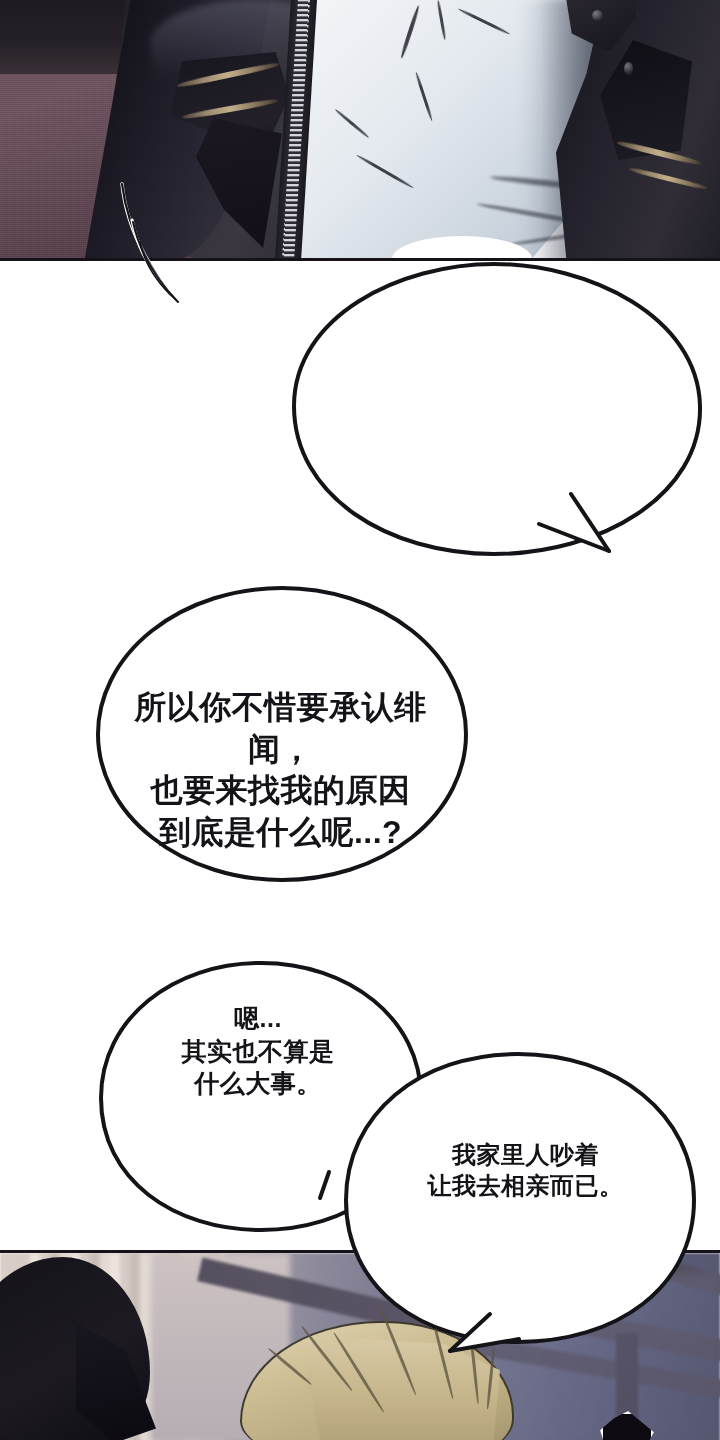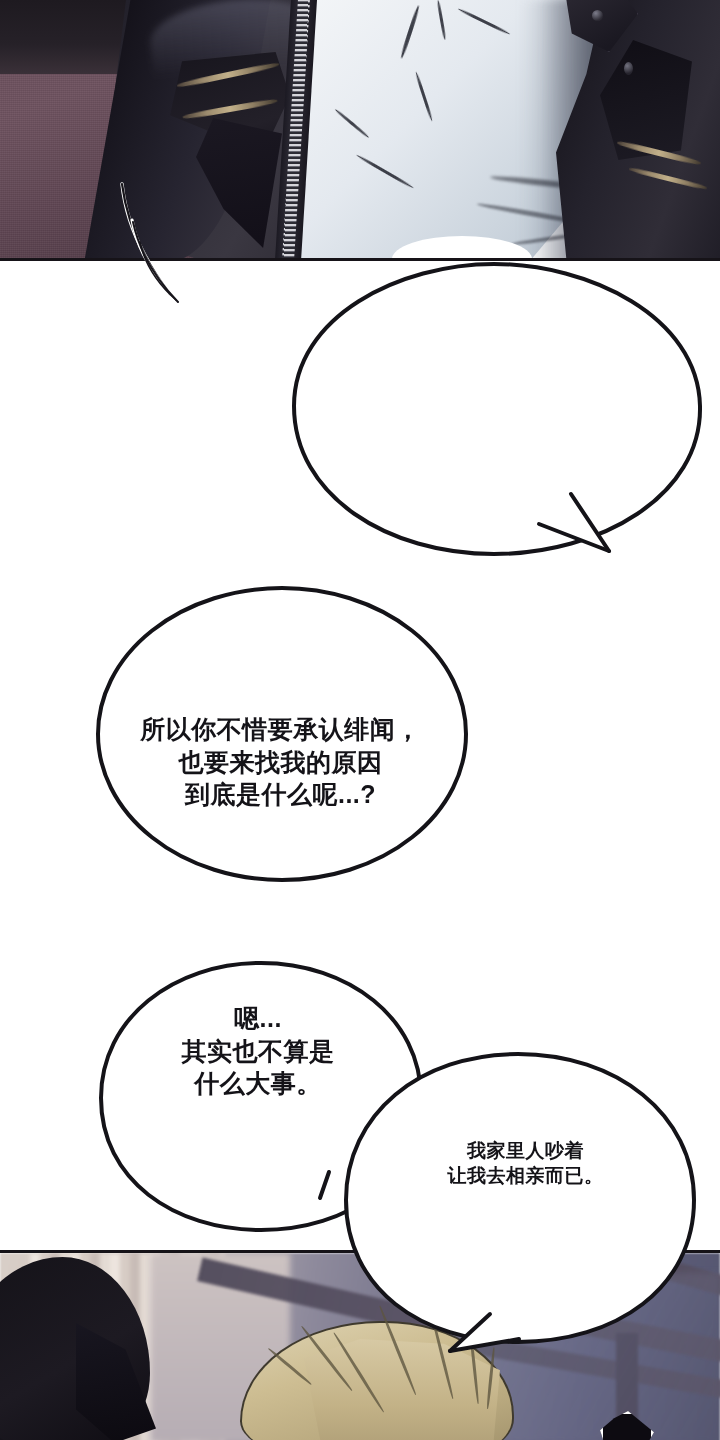--- a/index.html
+++ b/index.html
@@ -315,7 +315,7 @@
   #bubble1-text { left: 310px; top: 337px; width: 380px; font-size: 25px; z-index: 21; }
 
   #bubble2-wrap { left: 92px; top: 582px; width: 380px; height: 305px; z-index: 20; }
-  #bubble2-text { left: 108px; top: 713px; width: 345px; font-size: 25px; z-index: 21; }
+  #bubble2-text { left: 108px; top: 687px; width: 345px; font-size: 32px; z-index: 21; }
 
   #bubble3-wrap { left: 96px; top: 958px; width: 330px; height: 290px; z-index: 22; }
   #bubble3-text { left: 118px; top: 1002px; width: 280px; font-size: 25px; z-index: 25; }

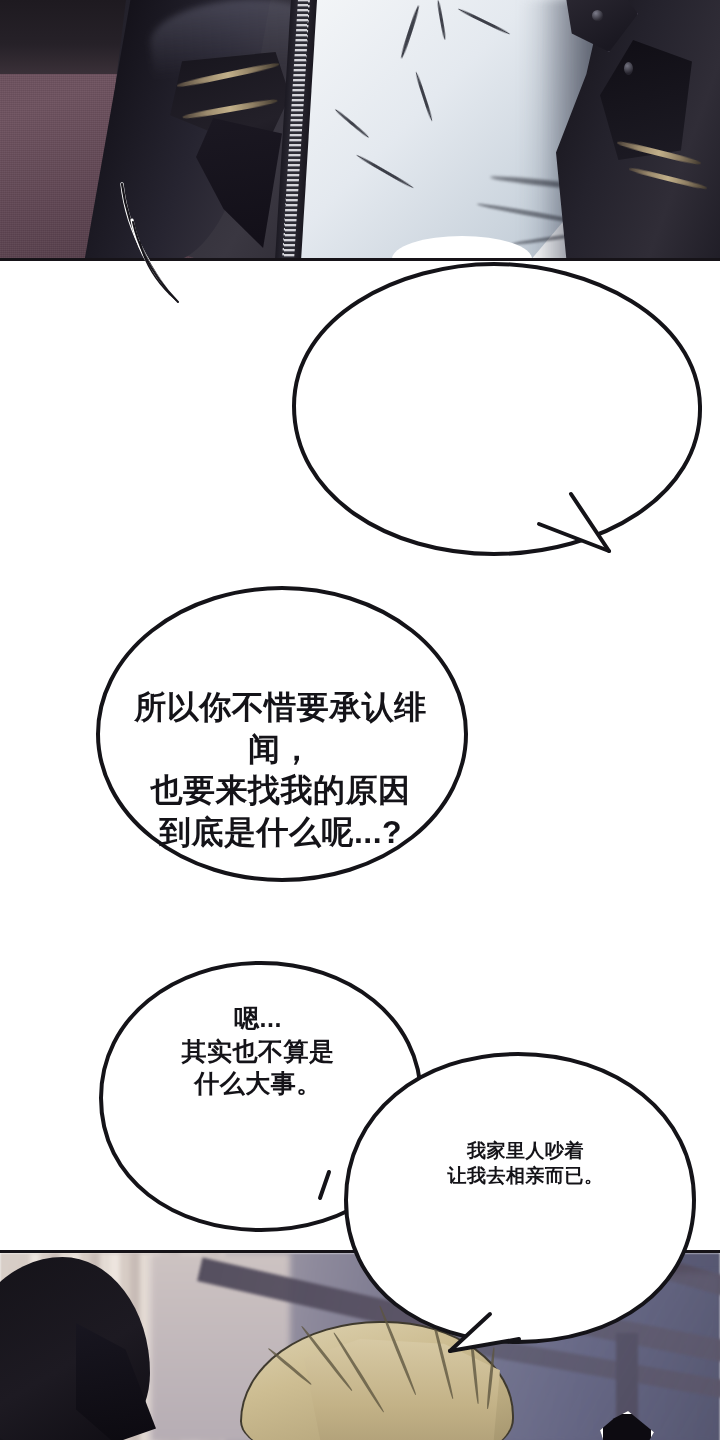--- a/index.html
+++ b/index.html
@@ -321,7 +321,7 @@
   #bubble3-text { left: 118px; top: 1002px; width: 280px; font-size: 25px; z-index: 25; }
 
   #bubble4-wrap { left: 340px; top: 1048px; width: 360px; height: 310px; z-index: 23; }
-  #bubble4-text { left: 378px; top: 1139px; width: 295px; font-size: 19px; z-index: 25; }
+  #bubble4-text { left: 378px; top: 1139px; width: 295px; font-size: 24px; z-index: 25; }
 </style>
 </head>
 <body>

